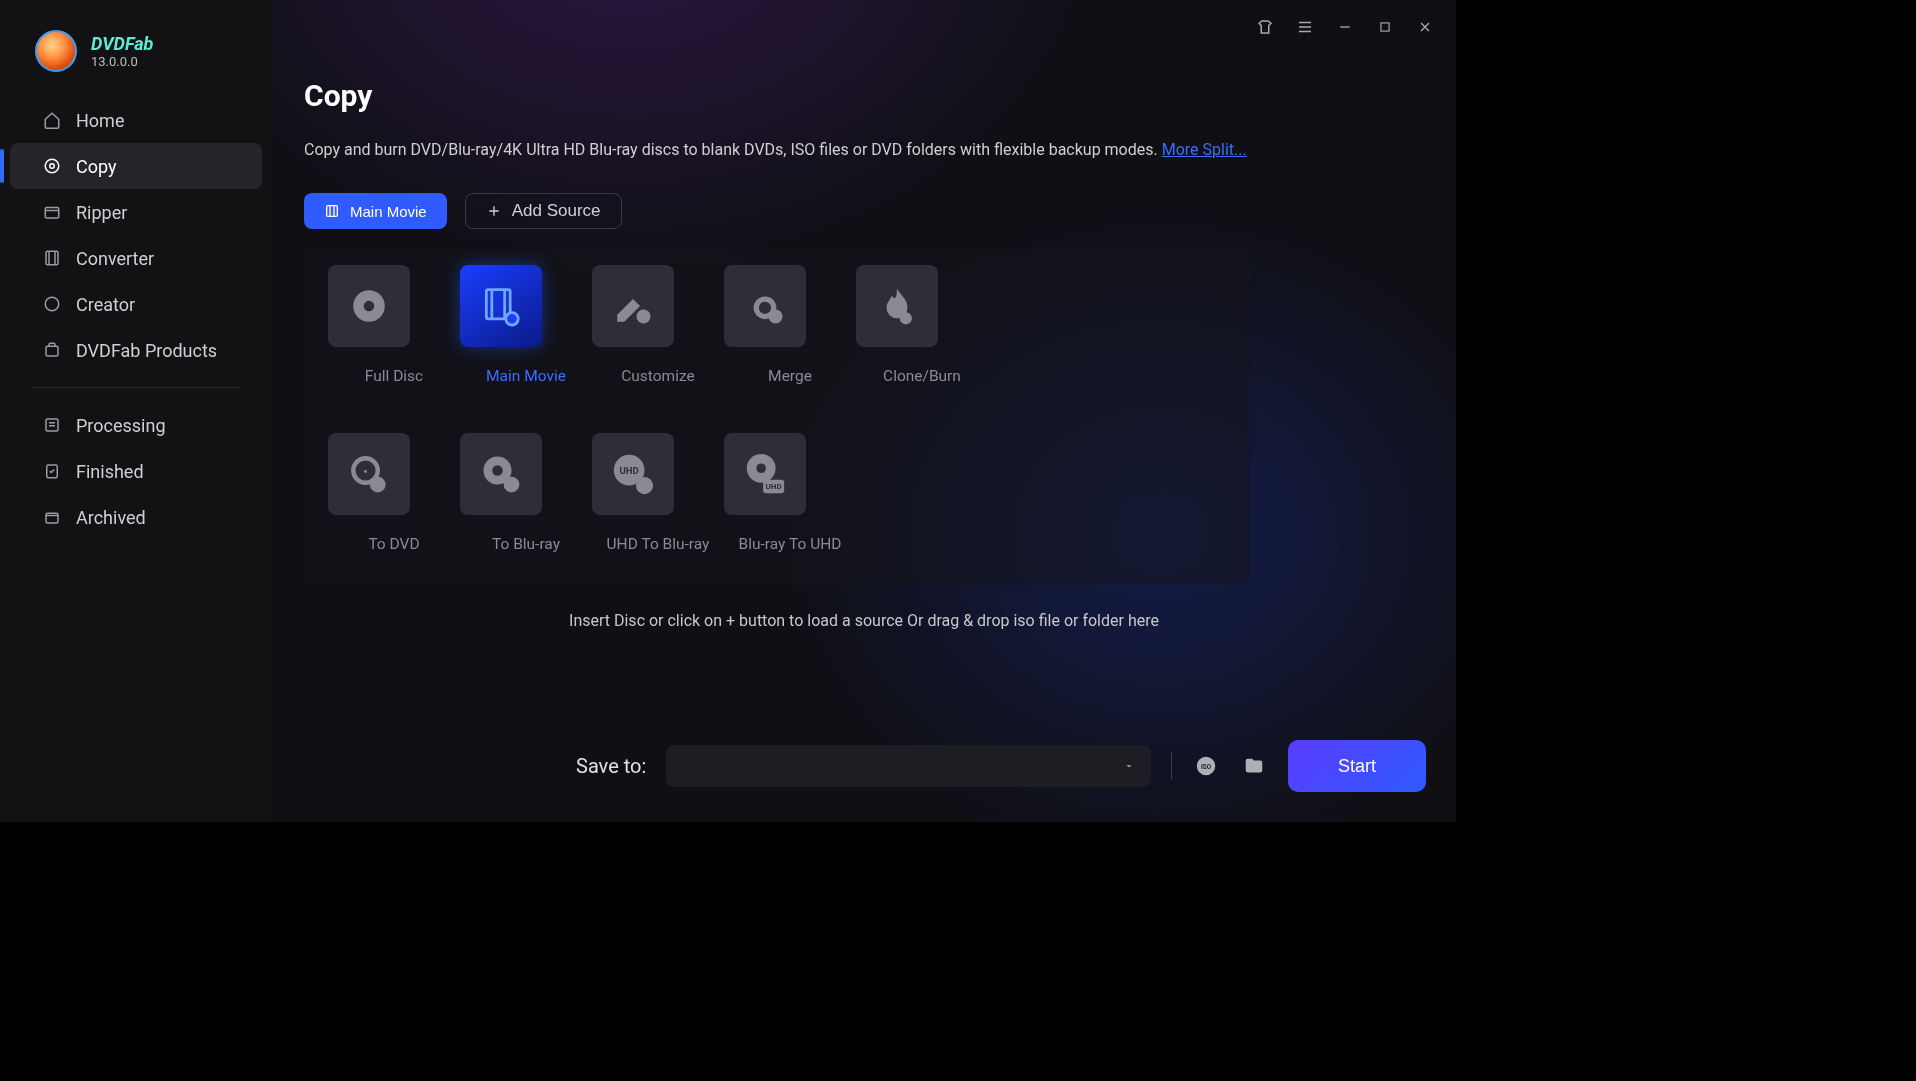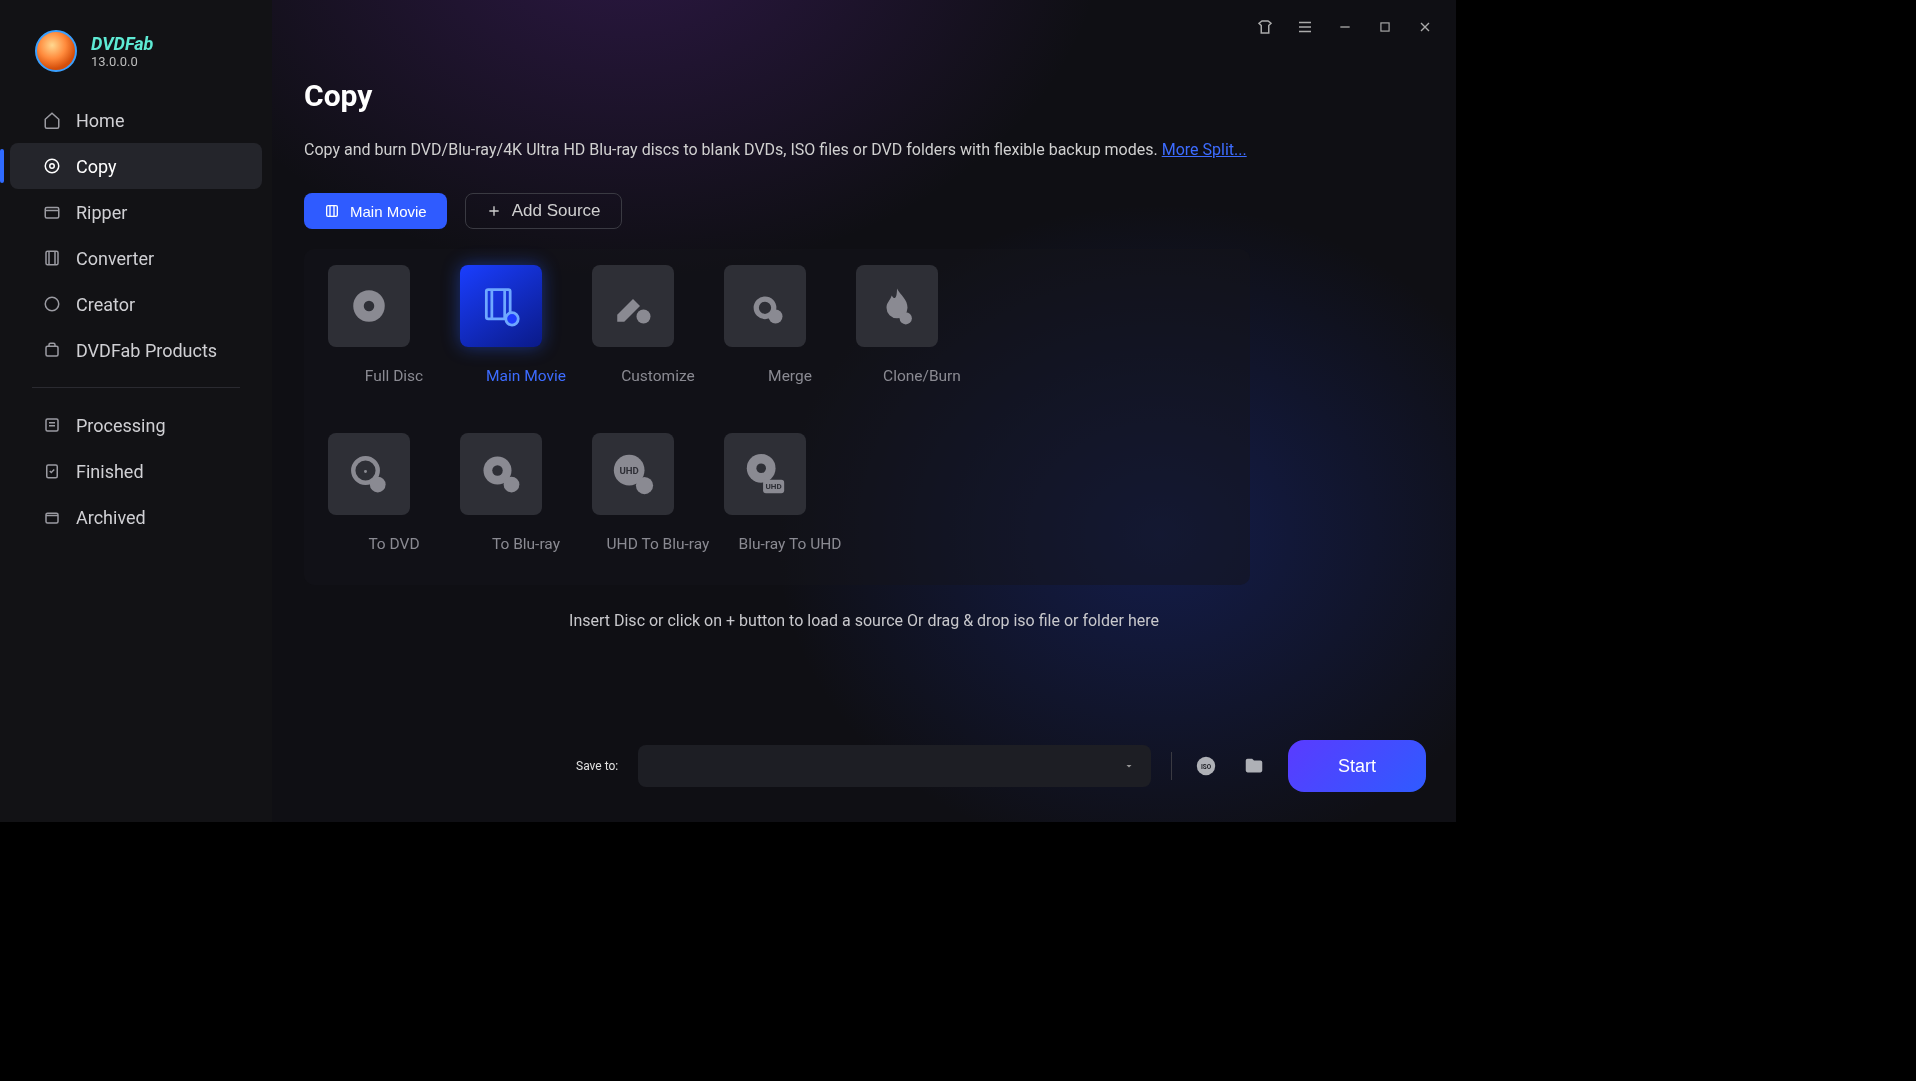--- a/index.html
+++ b/index.html
@@ -184,7 +184,7 @@
   align-items: center;
   gap: 20px;
 }
-.save-label { font-size: 12px; color: #e0e0e0; white-space: nowrap; }
+.save-label { font-size: 20px; color: #e0e0e0; white-space: nowrap; }
 .save-select {
   flex: 1;
   height: 42px;

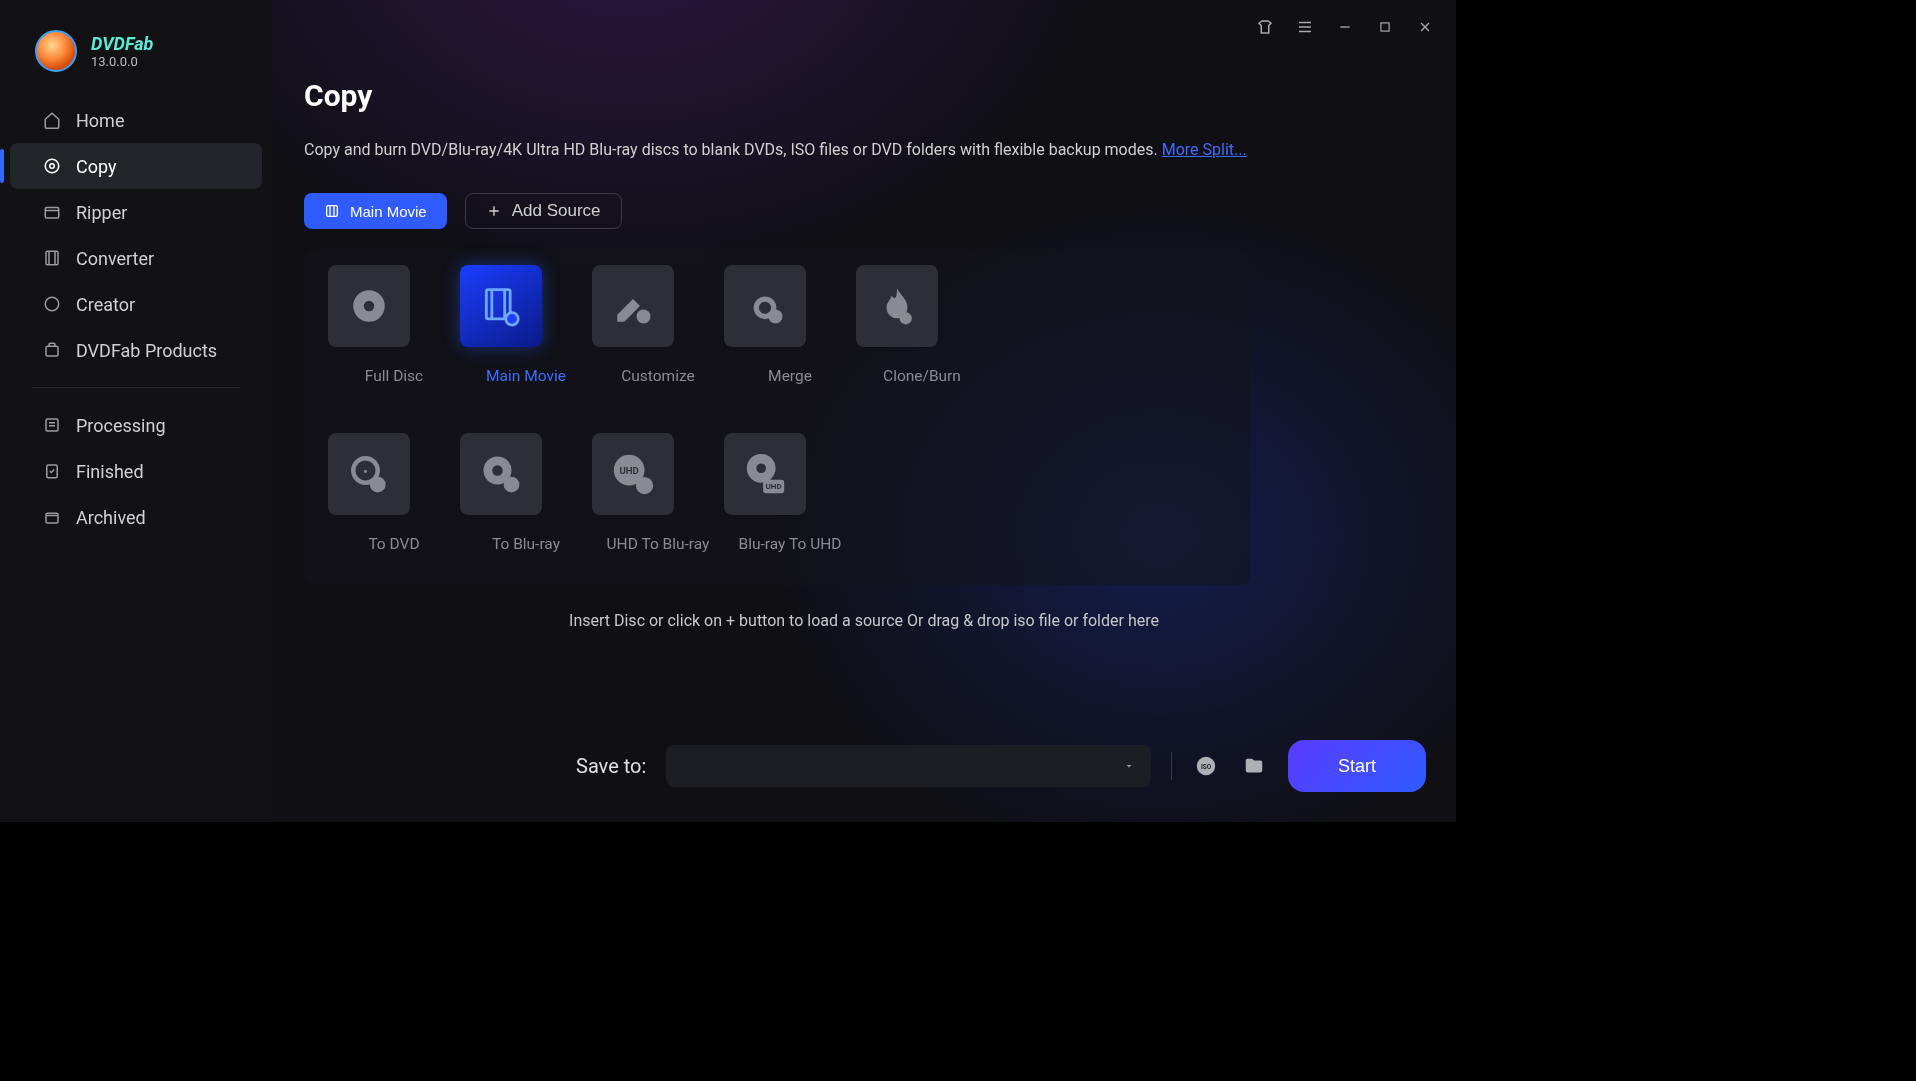--- a/index.html
+++ b/index.html
@@ -209,7 +209,7 @@
   background: linear-gradient(135deg, #5a3bff, #2f5bff);
   color: #fff;
   border: none;
-  border-radius: 16px;
+  border-radius: 10px;
   font-size: 18px;
   cursor: pointer;
 }

